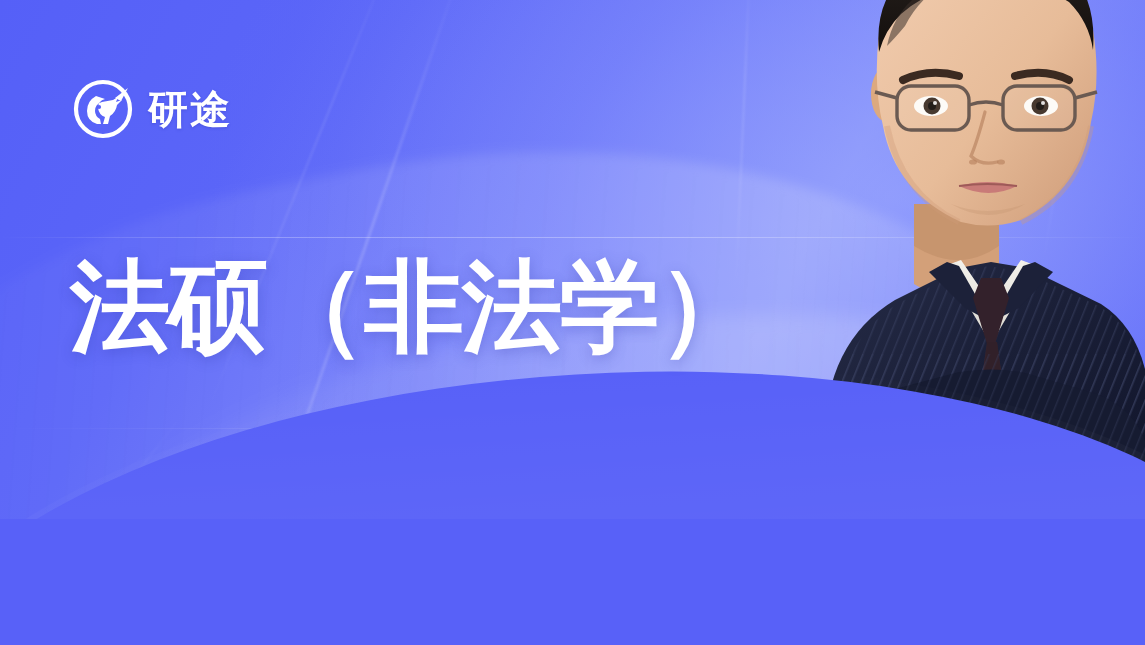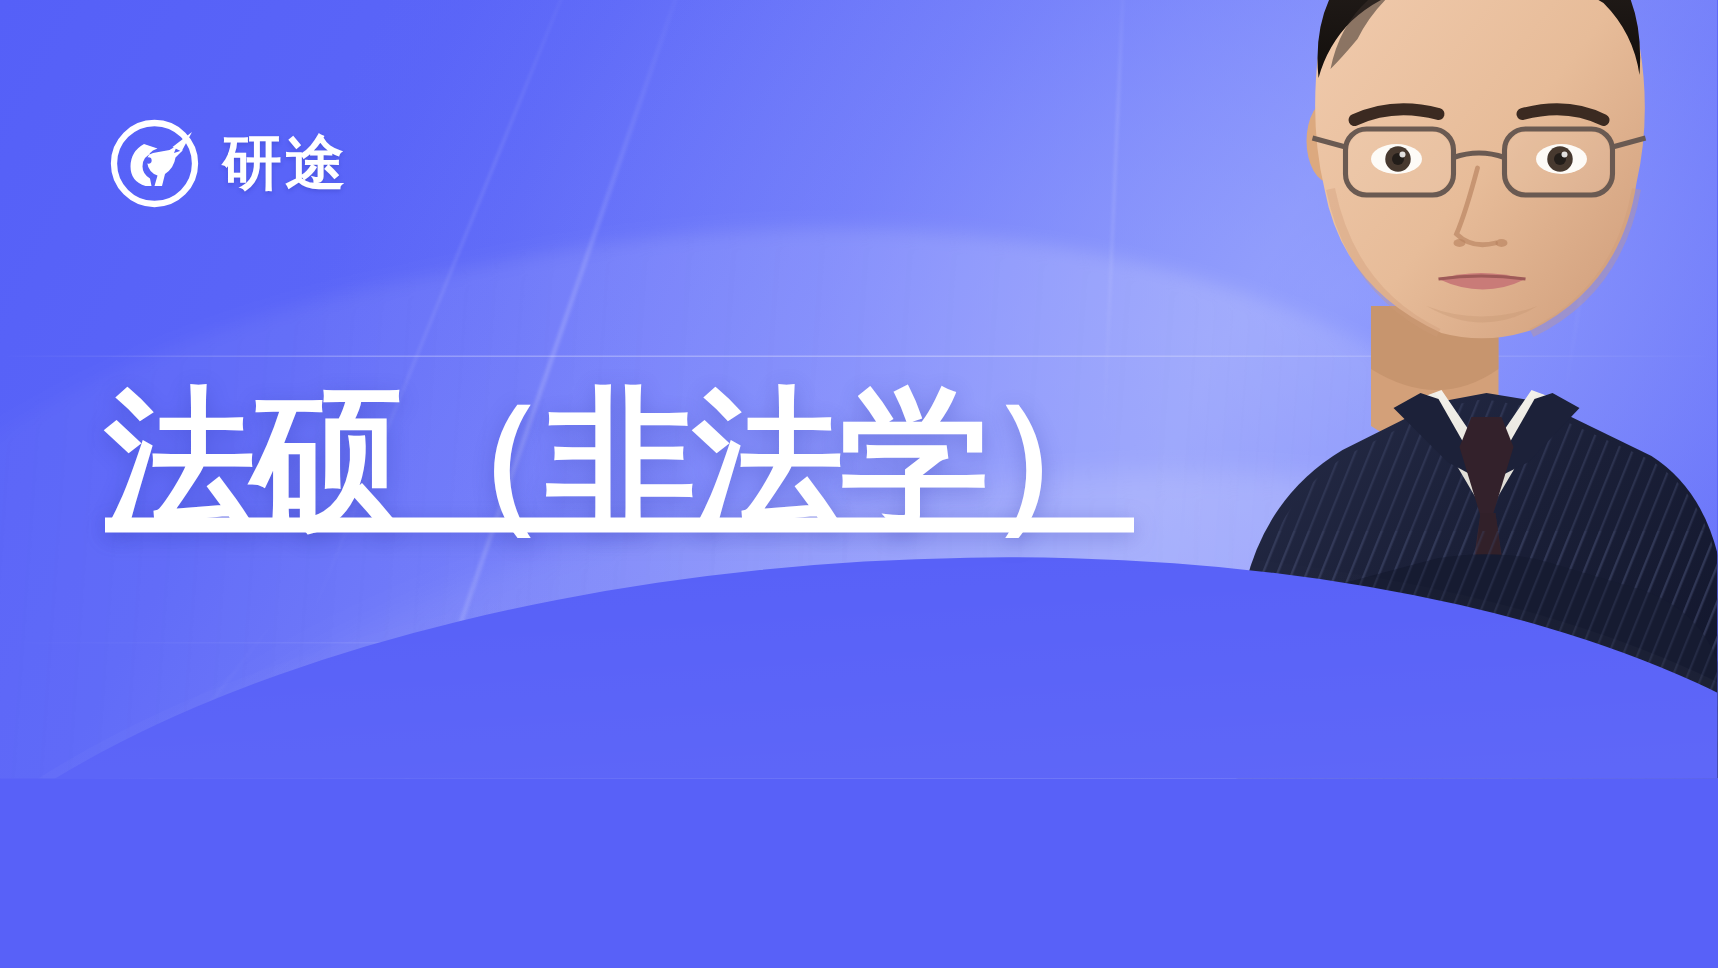--- a/index.html
+++ b/index.html
@@ -116,7 +116,6 @@
     white-space:nowrap;
     z-index:10;
     text-shadow:0 3px 14px rgba(46,54,168,0.30);
-    text-decoration:underline;
   }
 
   

